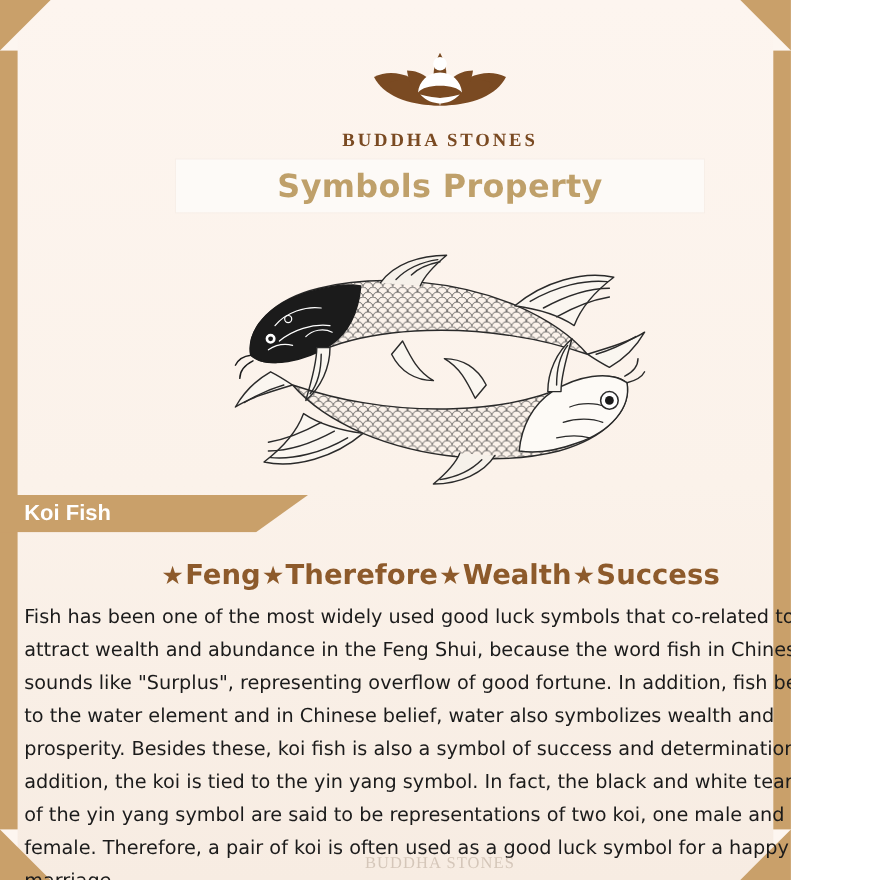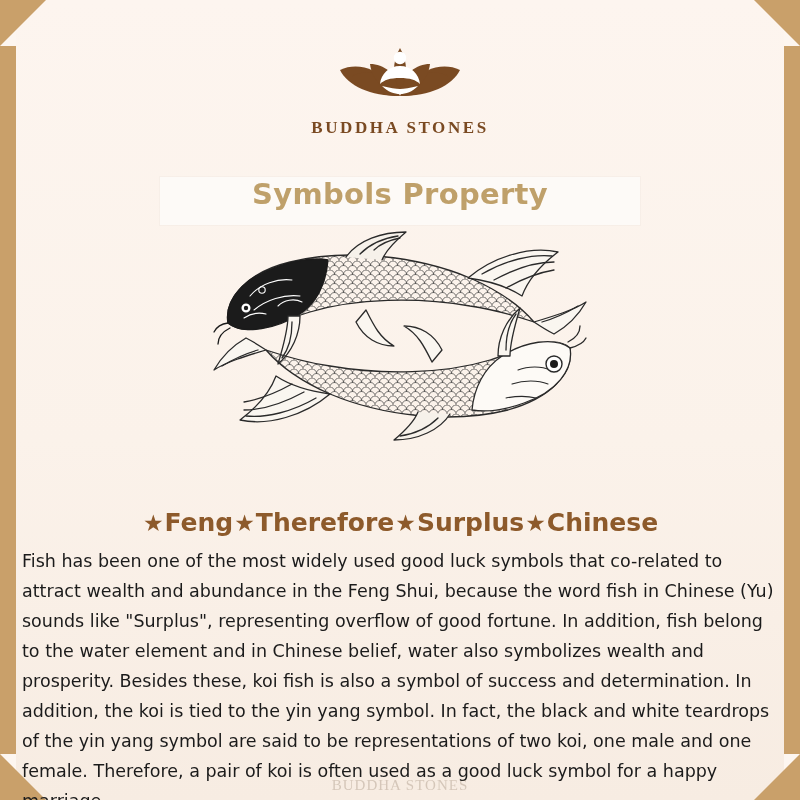--- a/index.html
+++ b/index.html
@@ -15,7 +15,7 @@
   }
   .page {
     position: relative;
-    width: 800px;
+    width: 719px;
     height: 800px;
     background: #fdf6f0;
     overflow: hidden;

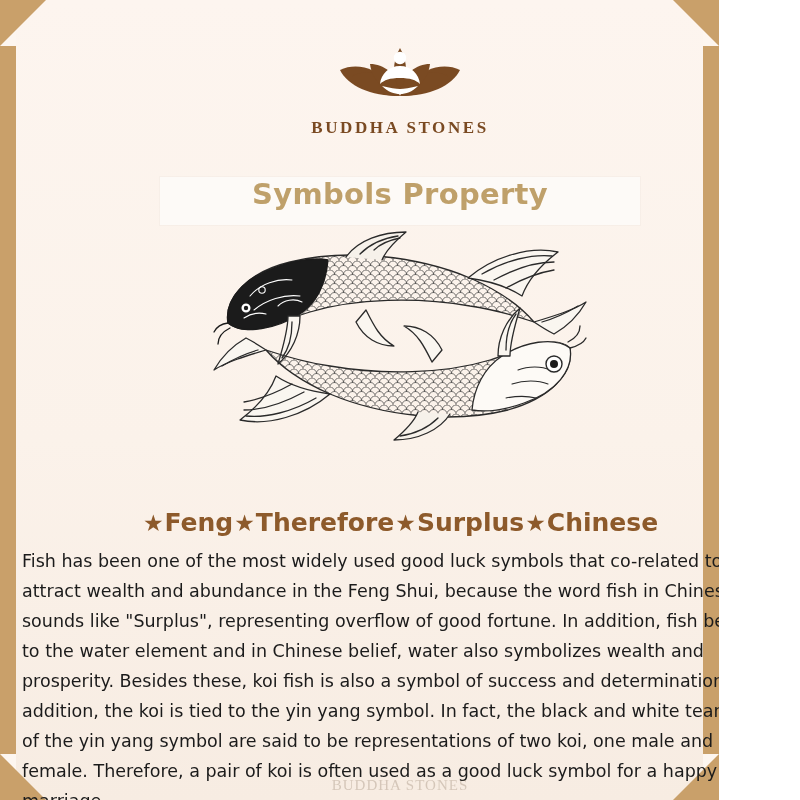--- a/index.html
+++ b/index.html
@@ -100,10 +100,9 @@
     height: 48px;
     background: #fdfaf7;
     display: flex;
-    align-items: flex-start;
+    align-items: center;
     justify-content: center;
     box-shadow: 0 0 0 1px rgba(0,0,0,0.02);
-    margin-top: 32px;
   }
   .title-banner .t {
     font-size: 29px;

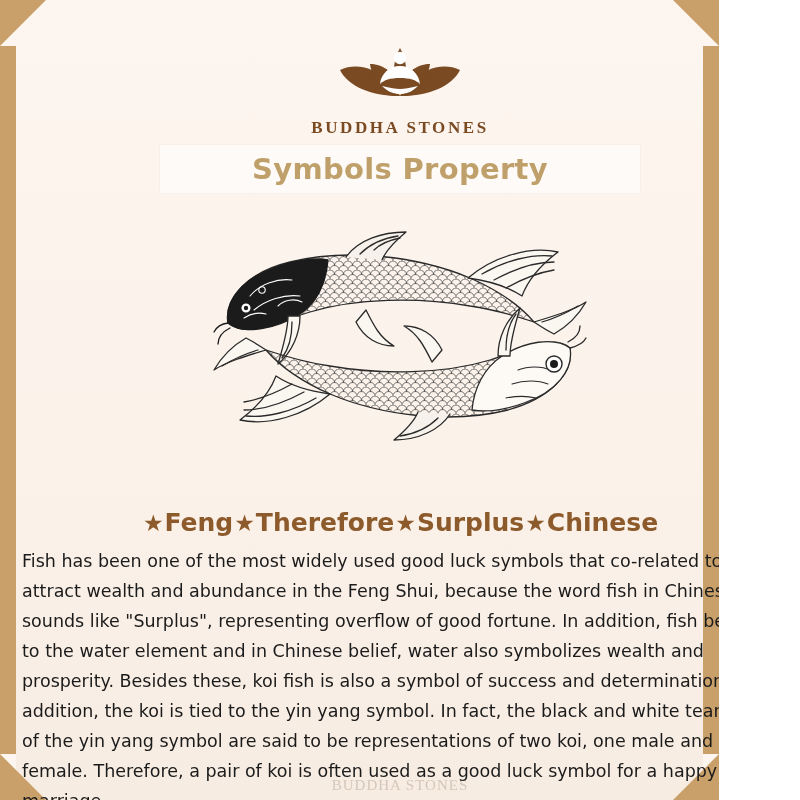--- a/index.html
+++ b/index.html
@@ -329,6 +329,9 @@
     </svg>
   </div>
 
+  <div class="label-tab">
+    <span>Koi Fish</span>
+  </div>
 
   <div class="keywords">
     <span class="star">★</span><span>Feng</span><span class="star">★</span><span>Therefore</span><span class="star">★</span><span>Surplus</span><span class="star">★</span><span>Chinese</span>

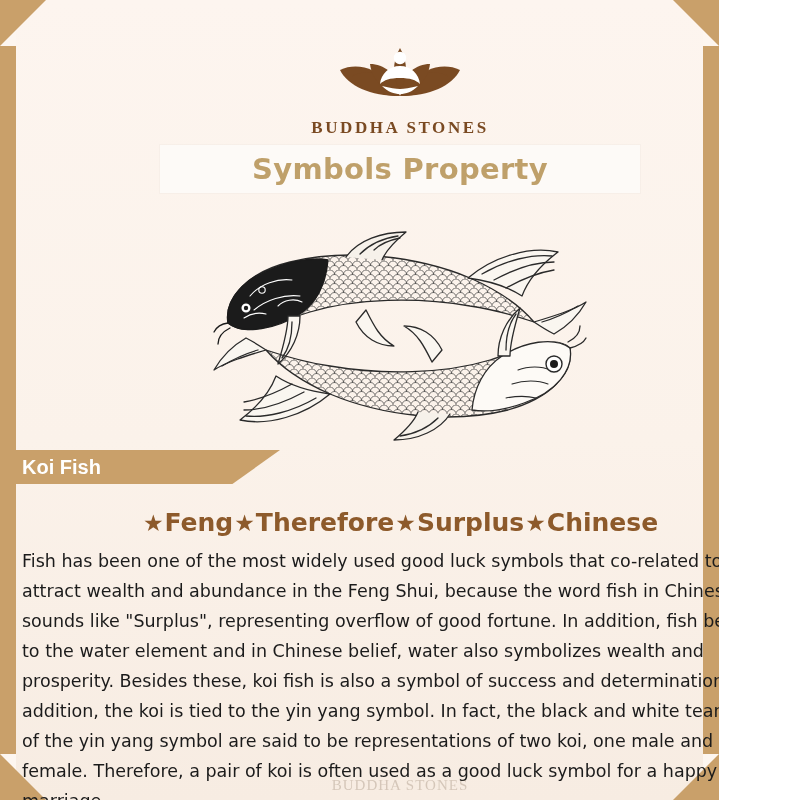--- a/index.html
+++ b/index.html
@@ -334,7 +334,7 @@
   </div>
 
   <div class="keywords">
-    <span class="star">★</span><span>Feng</span><span class="star">★</span><span>Therefore</span><span class="star">★</span><span>Surplus</span><span class="star">★</span><span>Chinese</span>
+    <span class="star">★</span><span>Feng</span><span class="star">★</span><span>Therefore</span><span class="star">★</span><span>Wealth</span><span class="star">★</span><span>Chinese</span>
   </div>
 
   <div class="body-text">Fish has been one of the most widely used good luck symbols that co-related to attract wealth and abundance in the Feng Shui, because the word fish in Chinese (Yu) sounds like "Surplus", representing overflow of good fortune. In addition, fish belong to the water element and in Chinese belief, water also symbolizes wealth and prosperity. Besides these, koi fish is also a symbol of success and determination. In addition, the koi is tied to the yin yang symbol. In fact, the black and white teardrops of the yin yang symbol are said to be representations of two koi, one male and one female. Therefore, a pair of koi is often used as a good luck symbol for a happy marriage.</div>

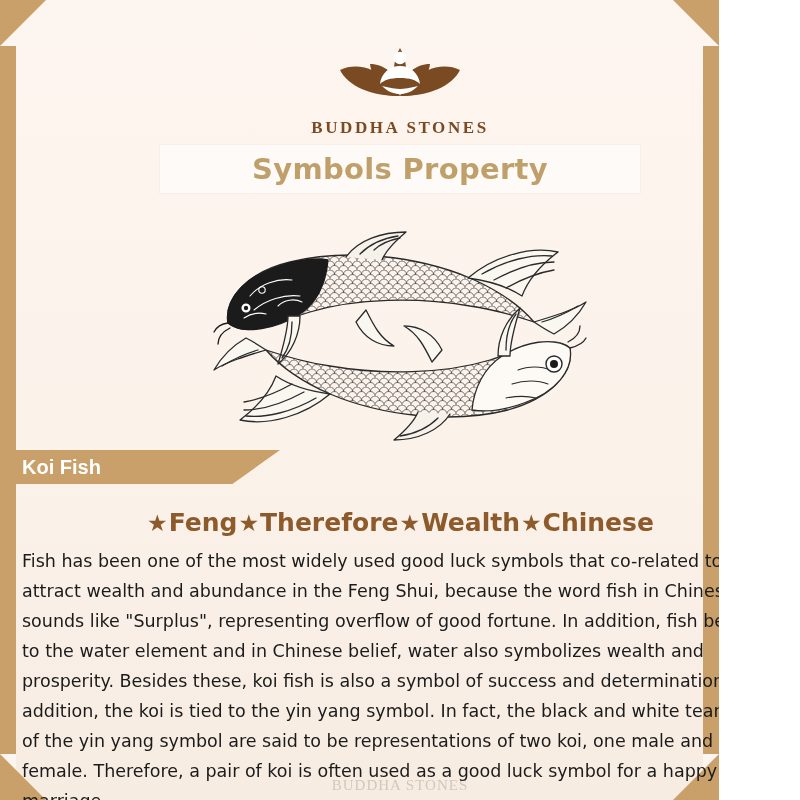--- a/index.html
+++ b/index.html
@@ -334,7 +334,7 @@
   </div>
 
   <div class="keywords">
-    <span class="star">★</span><span>Feng</span><span class="star">★</span><span>Therefore</span><span class="star">★</span><span>Wealth</span><span class="star">★</span><span>Chinese</span>
+    <span class="star">★</span><span>Feng</span><span class="star">★</span><span>Therefore</span><span class="star">★</span><span>Wealth</span><span class="star">★</span><span>Success</span>
   </div>
 
   <div class="body-text">Fish has been one of the most widely used good luck symbols that co-related to attract wealth and abundance in the Feng Shui, because the word fish in Chinese (Yu) sounds like "Surplus", representing overflow of good fortune. In addition, fish belong to the water element and in Chinese belief, water also symbolizes wealth and prosperity. Besides these, koi fish is also a symbol of success and determination. In addition, the koi is tied to the yin yang symbol. In fact, the black and white teardrops of the yin yang symbol are said to be representations of two koi, one male and one female. Therefore, a pair of koi is often used as a good luck symbol for a happy marriage.</div>

